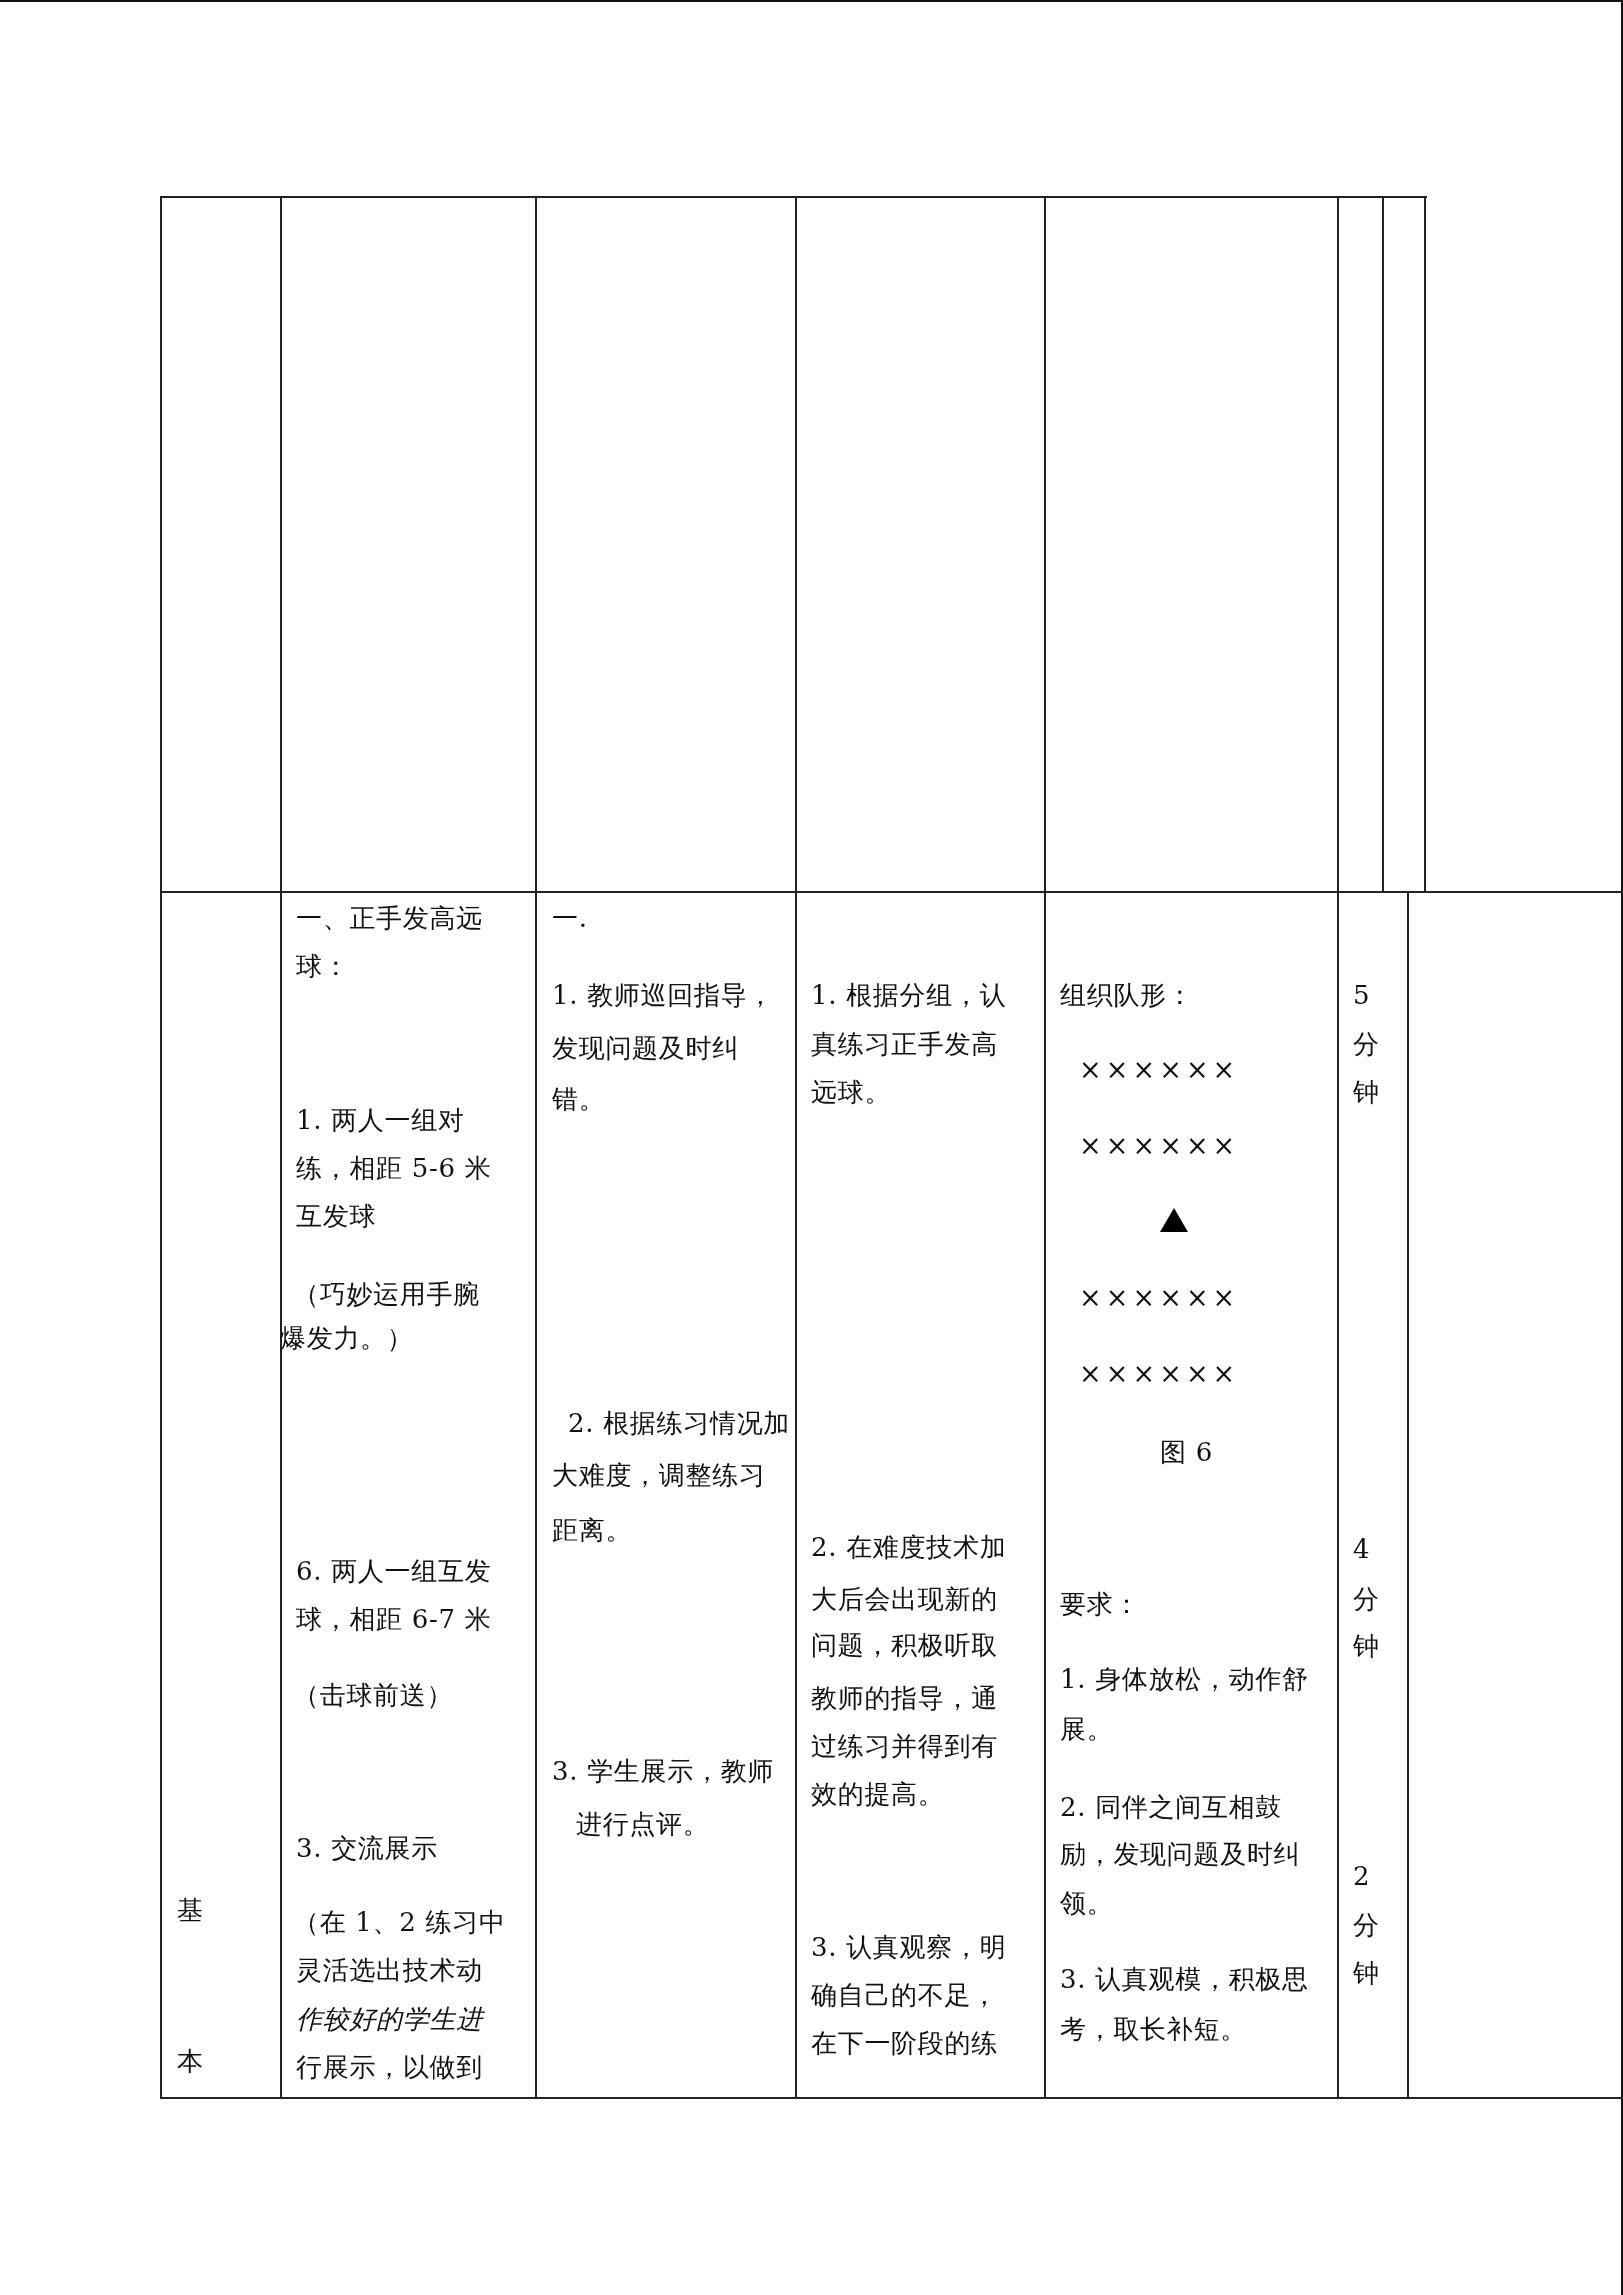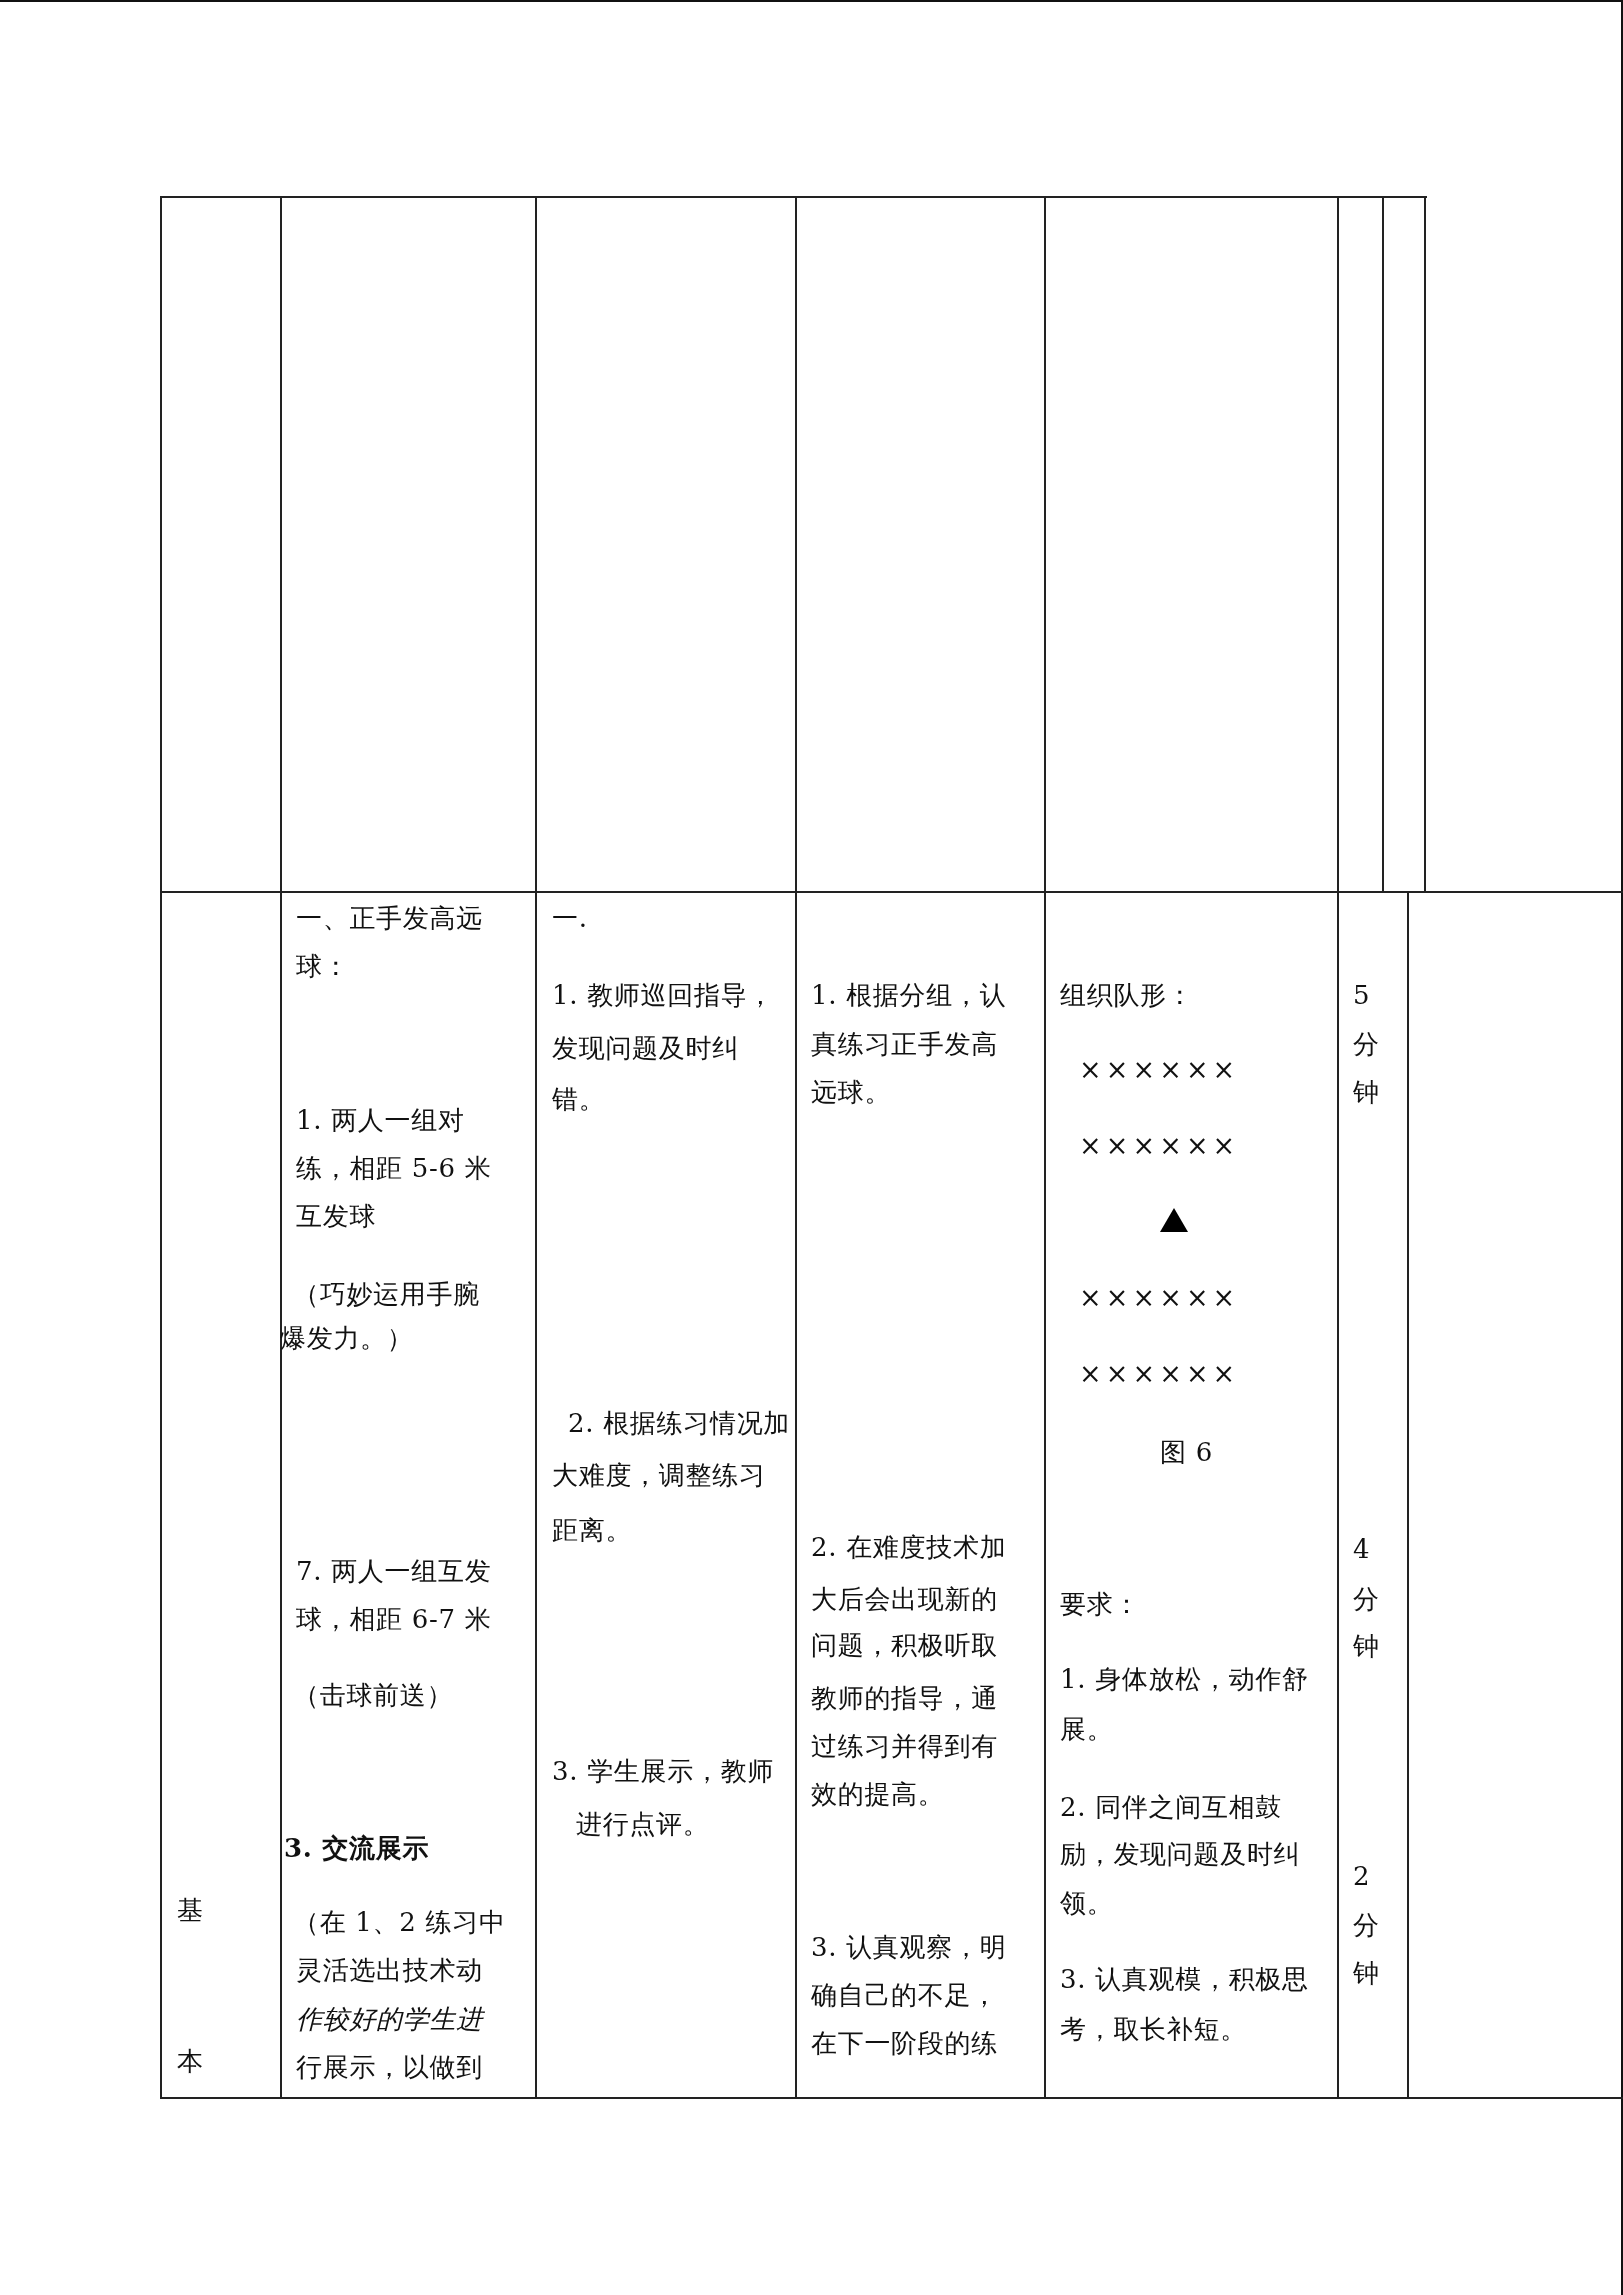--- a/index.html
+++ b/index.html
@@ -51,7 +51,7 @@
     <div class="t" style="left:296px; top:1201px;">互发球</div>
     <div class="t" style="left:293px; top:1279px;">（巧妙运用手腕</div>
     <div class="t" style="left:280px; top:1323px;">爆发力。）</div>
-    <div class="t" style="left:296px; top:1556px;">7. 两人一组互发</div>
+    <div class="t" style="left:296px; top:1556px;">6. 两人一组互发</div>
     <div class="t" style="left:296px; top:1604px;">球，相距 6-7 米</div>
     <div class="t" style="left:293px; top:1680px;">（击球前送）</div>
     <div class="t" style="left:284px; top:1833px;font-weight:bold;">3. 交流展示</div>

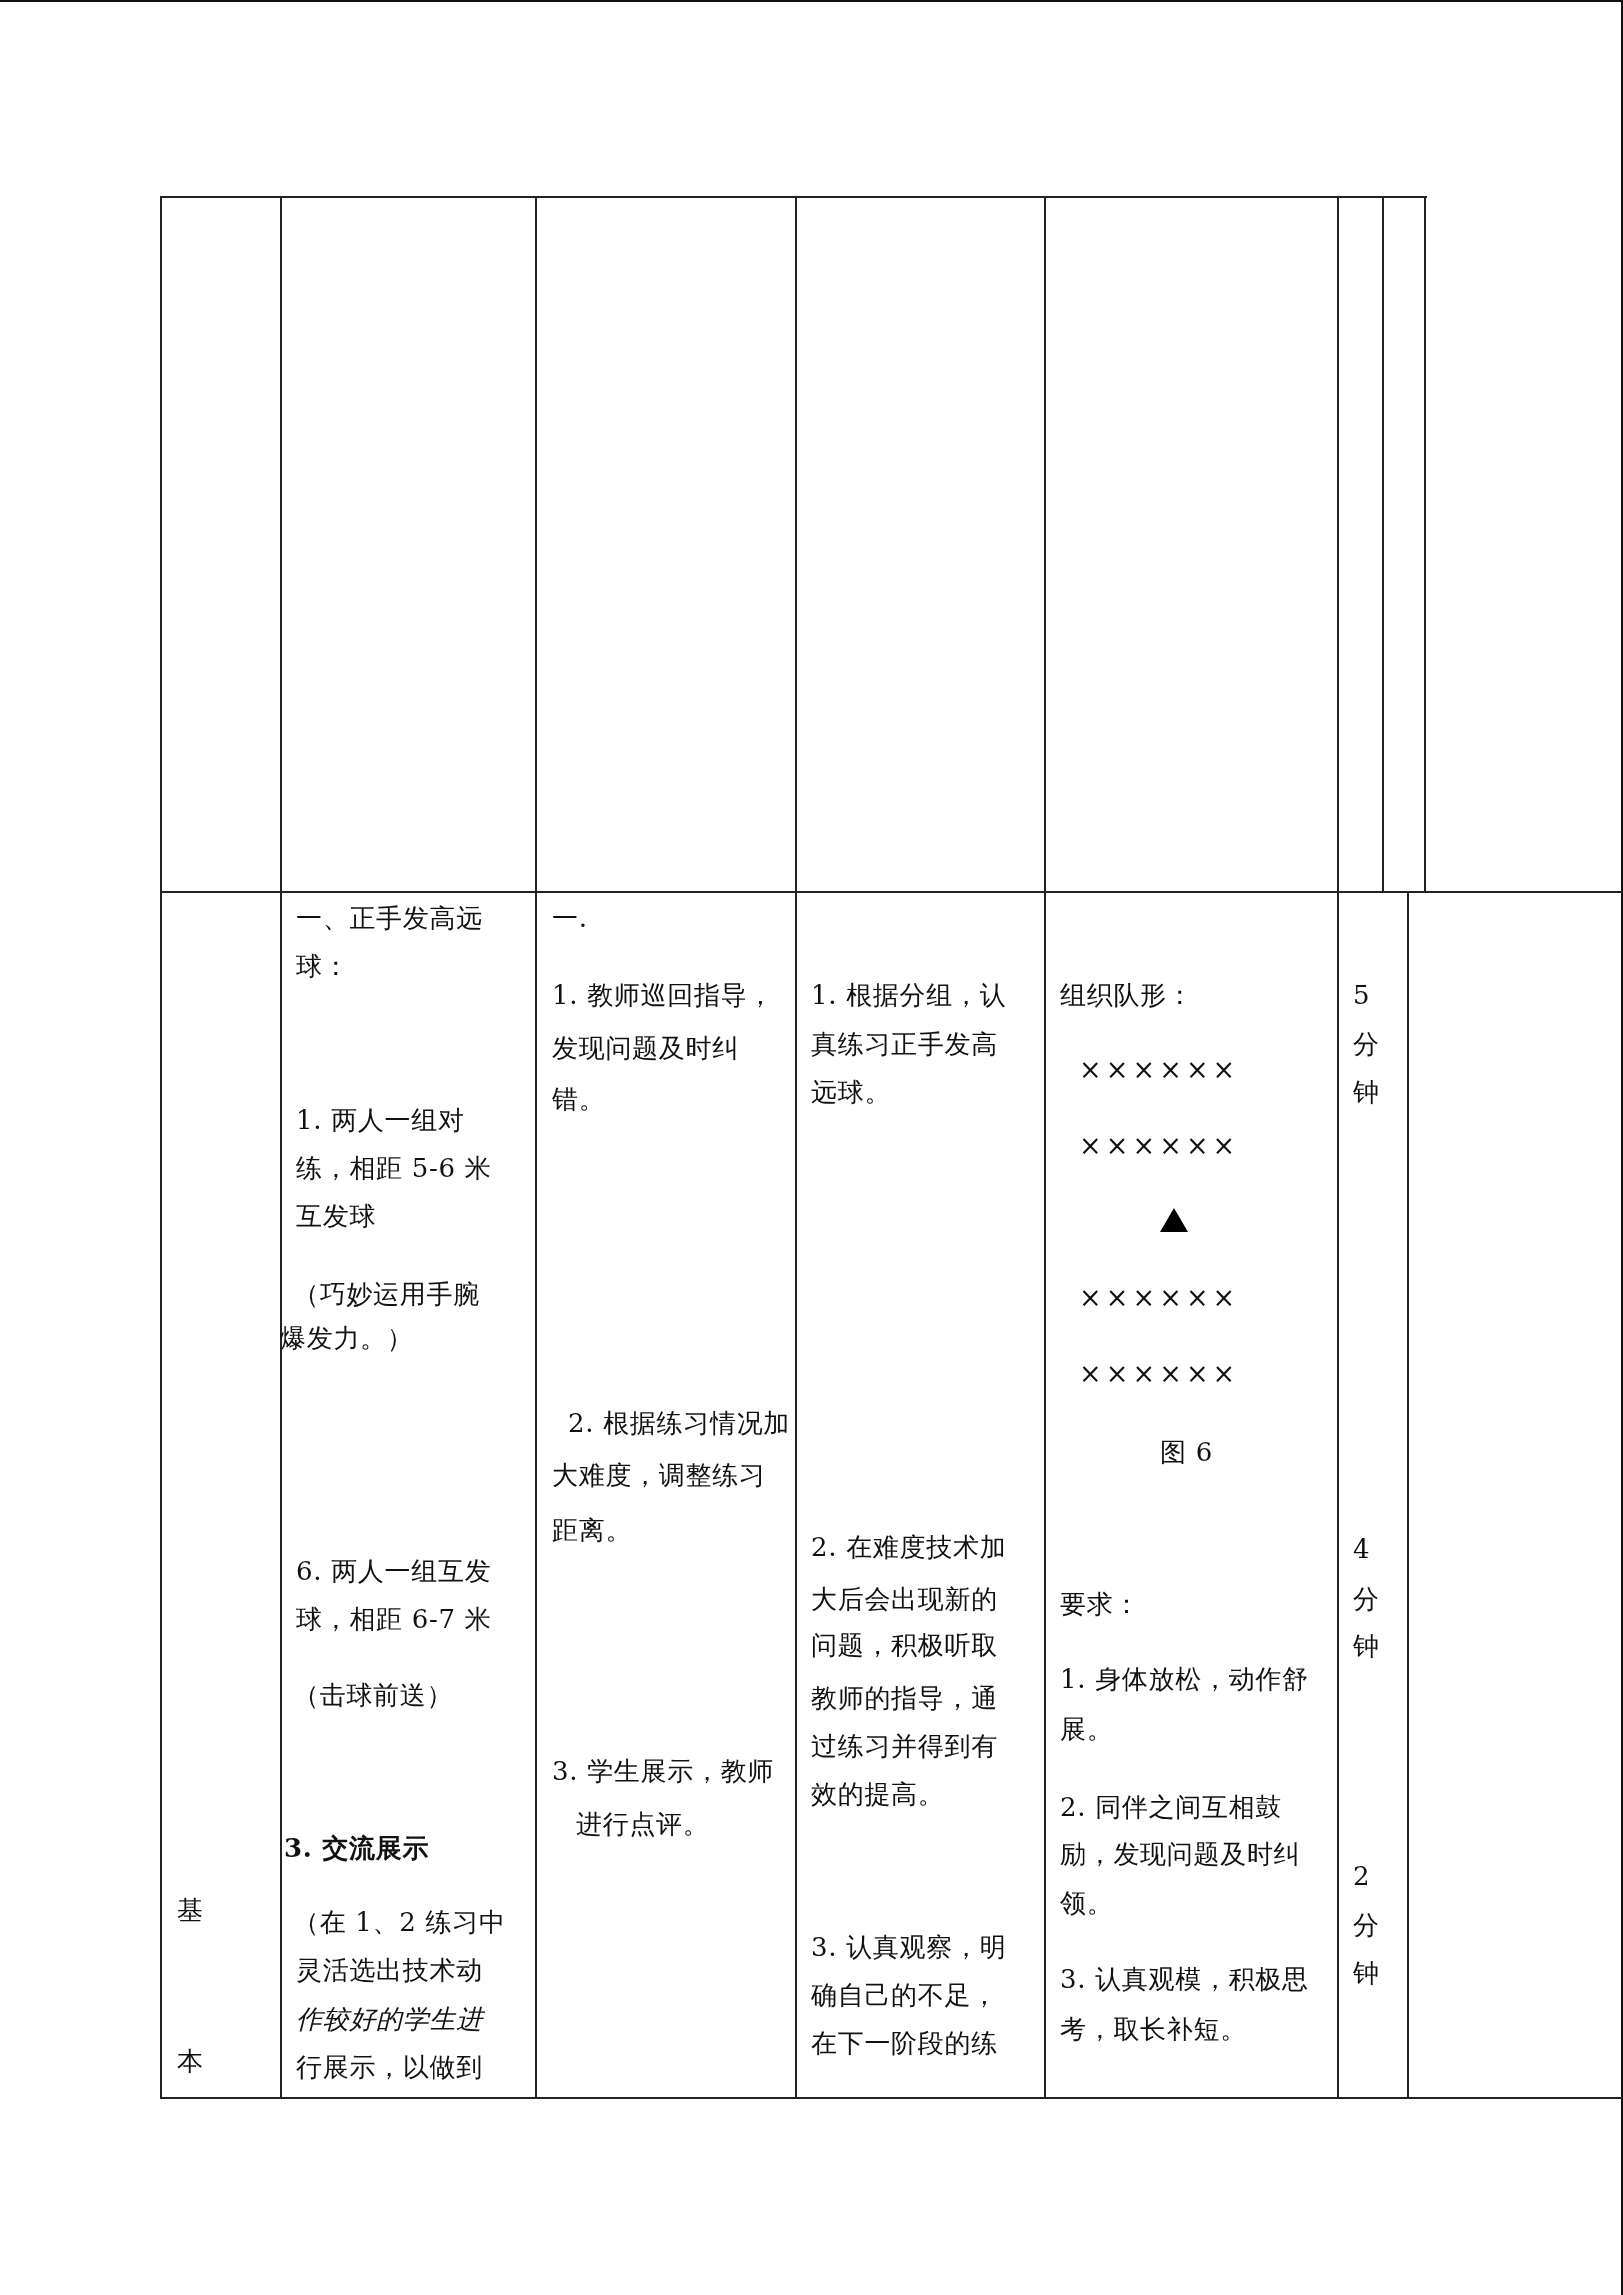--- a/index.html
+++ b/index.html
@@ -54,7 +54,7 @@
     <div class="t" style="left:296px; top:1556px;">6. 两人一组互发</div>
     <div class="t" style="left:296px; top:1604px;">球，相距 6-7 米</div>
     <div class="t" style="left:293px; top:1680px;">（击球前送）</div>
-    <div class="t" style="left:284px; top:1833px;font-weight:bold;">3. 交流展示</div>
+    <div class="t" style="left:296px; top:1833px;">3. 交流展示</div>
     <div class="t" style="left:293px; top:1907px;">（在 1、2 练习中</div>
     <div class="t" style="left:296px; top:1955px;">灵活选出技术动</div>
     <div class="t" style="left:296px; top:2004px;font-style:italic;">作较好的学生进</div>

